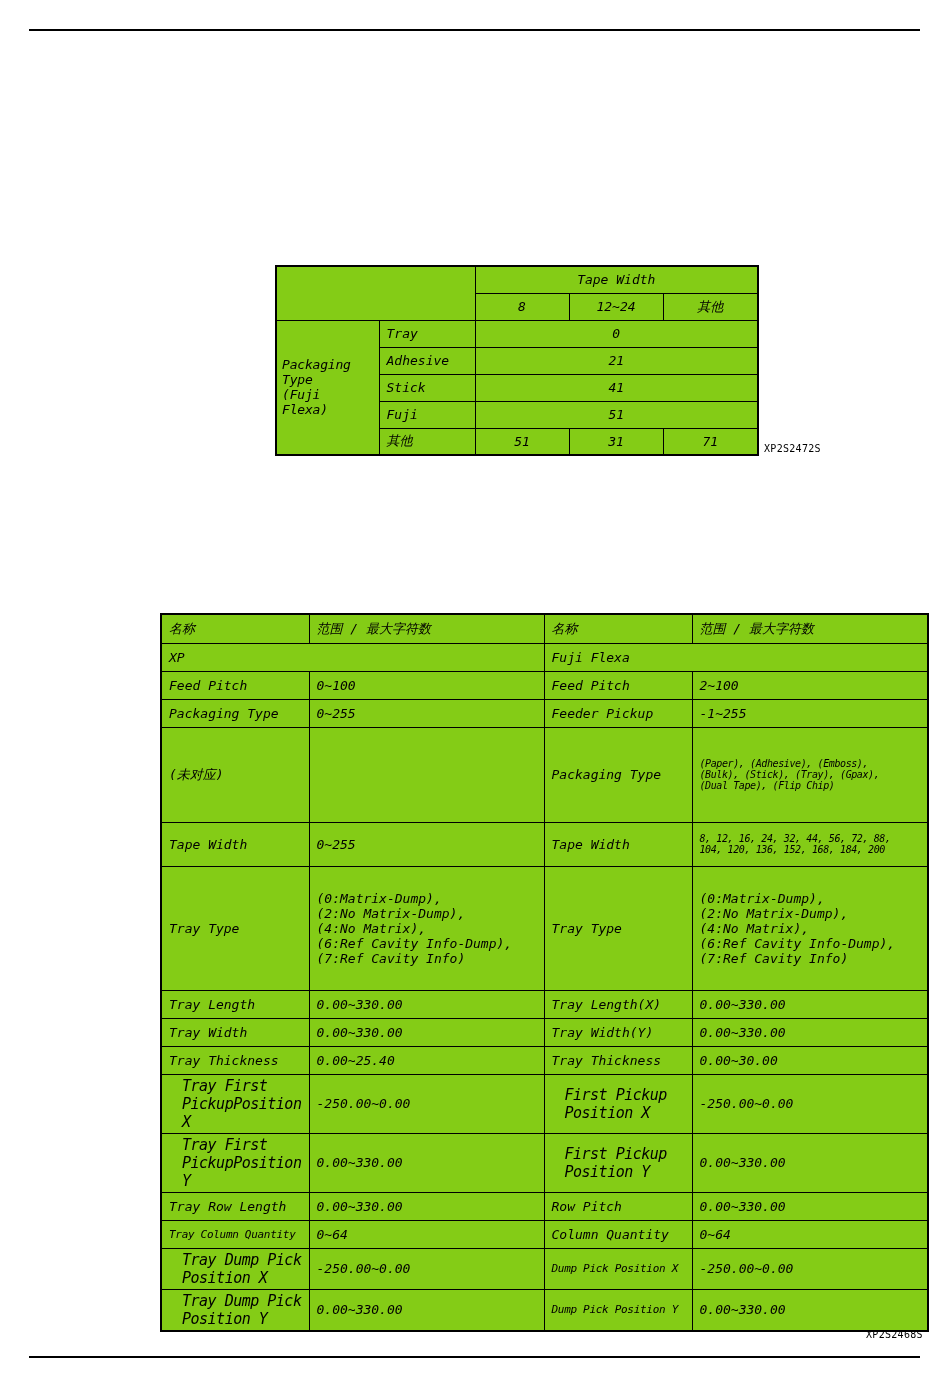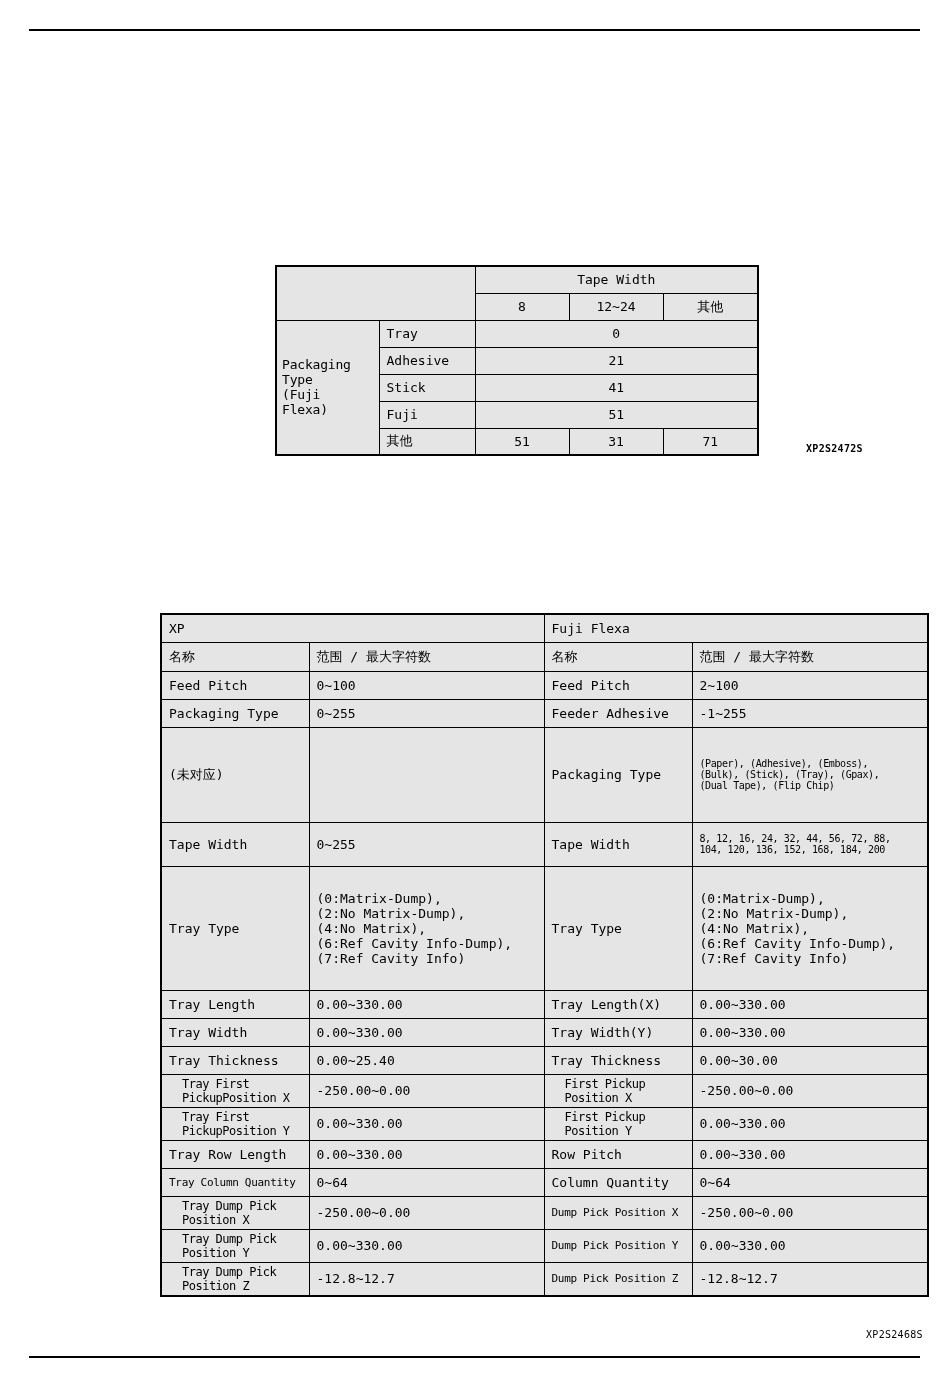--- a/index.html
+++ b/index.html
@@ -27,8 +27,9 @@
     position: absolute;
     border-collapse: collapse;
     table-layout: fixed;
-    background: #e5e5e5;
+    background: #84cc16;
     border: 2px solid #000000;
+    font-style: italic;
   }
   td {
     border: 1px solid #000000;

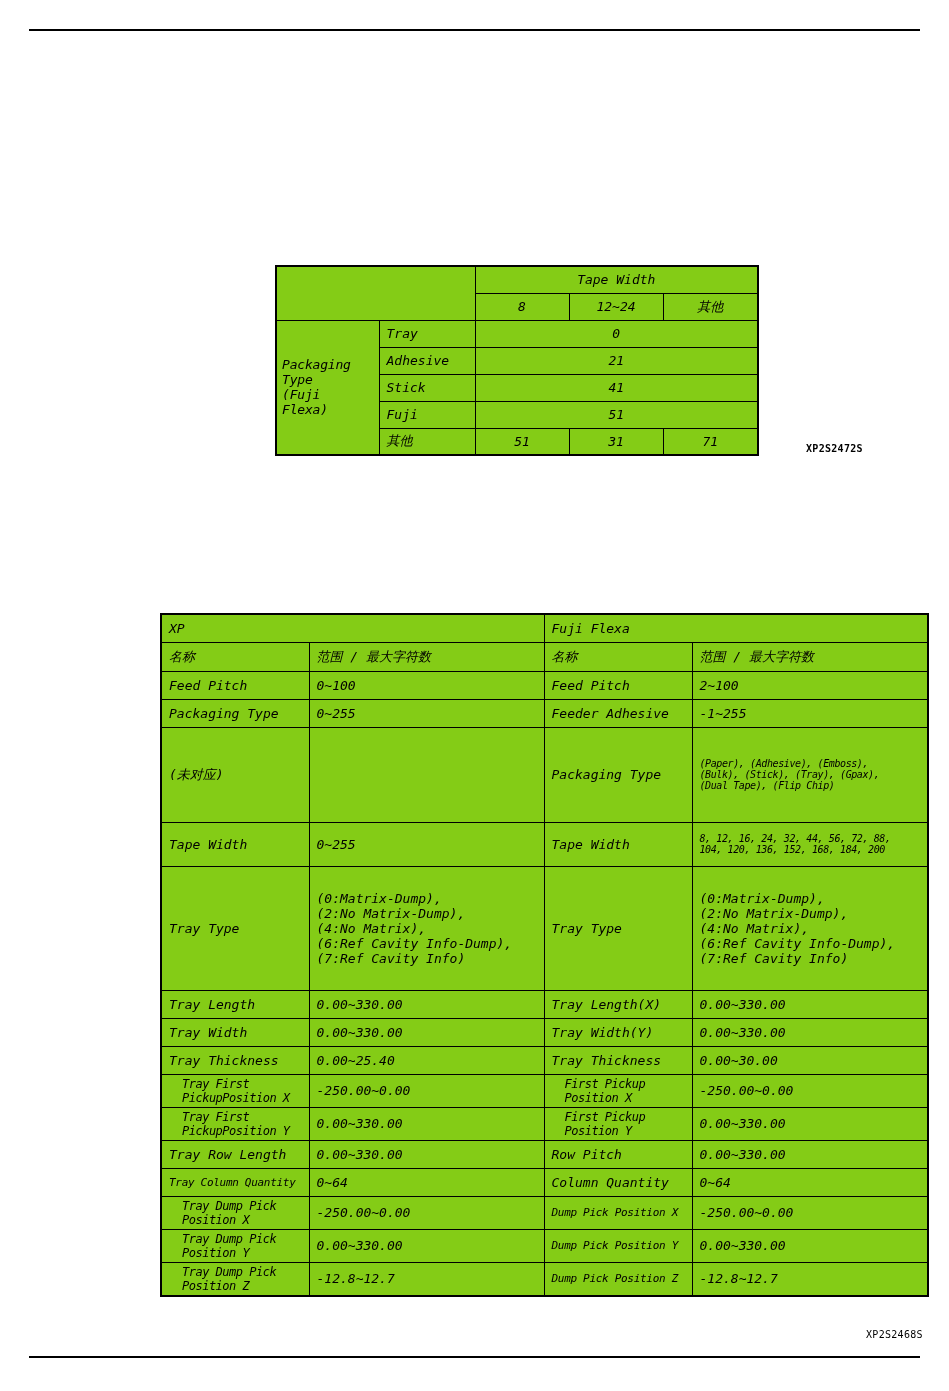--- a/index.html
+++ b/index.html
@@ -64,7 +64,7 @@
     letter-spacing: 0.3px;
     color: #000000;
   }
-  #code1 { left: 806px; top: 443px; font-weight: bold; }
+  #code1 { left: 764px; top: 443px; }
   #code2 { left: 866px; top: 1329px; }
 </style>
 </head>

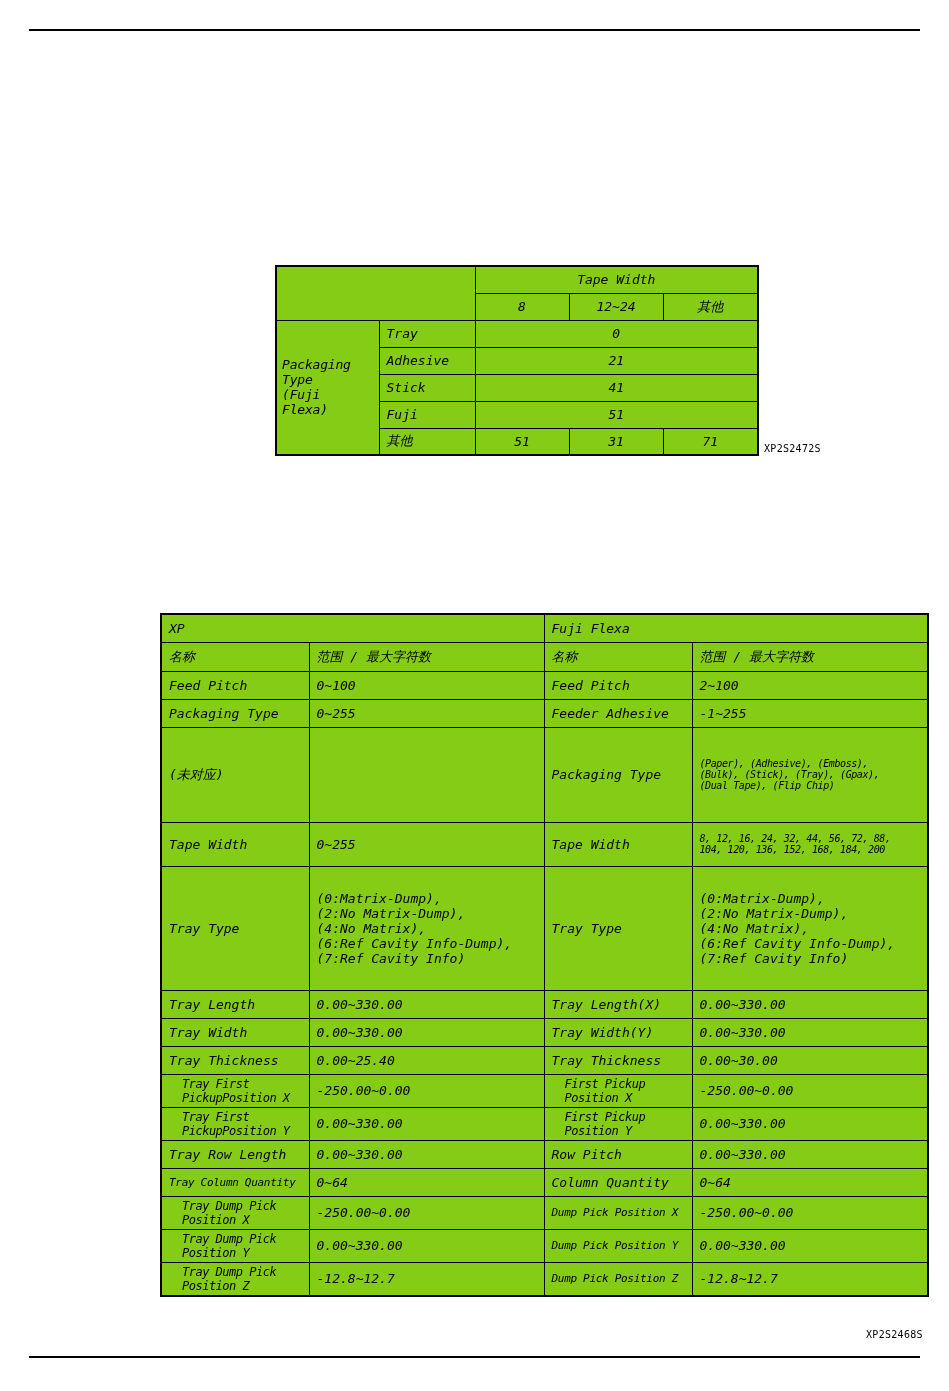--- a/index.html
+++ b/index.html
@@ -129,15 +129,15 @@
         <col style="width:236px">
     </colgroup>
     <tbody>
-      <tr>
-        <td colspan="2">XP</td>
-        <td colspan="2">Fuji Flexa</td>
-      </tr>
       <tr style="height:29px">
         <td>名称</td>
         <td>范围 / 最大字符数</td>
         <td>名称</td>
         <td>范围 / 最大字符数</td>
+      </tr>
+      <tr>
+        <td colspan="2">XP</td>
+        <td colspan="2">Fuji Flexa</td>
       </tr>
     </tbody>
     <tbody id="cmp-rows">

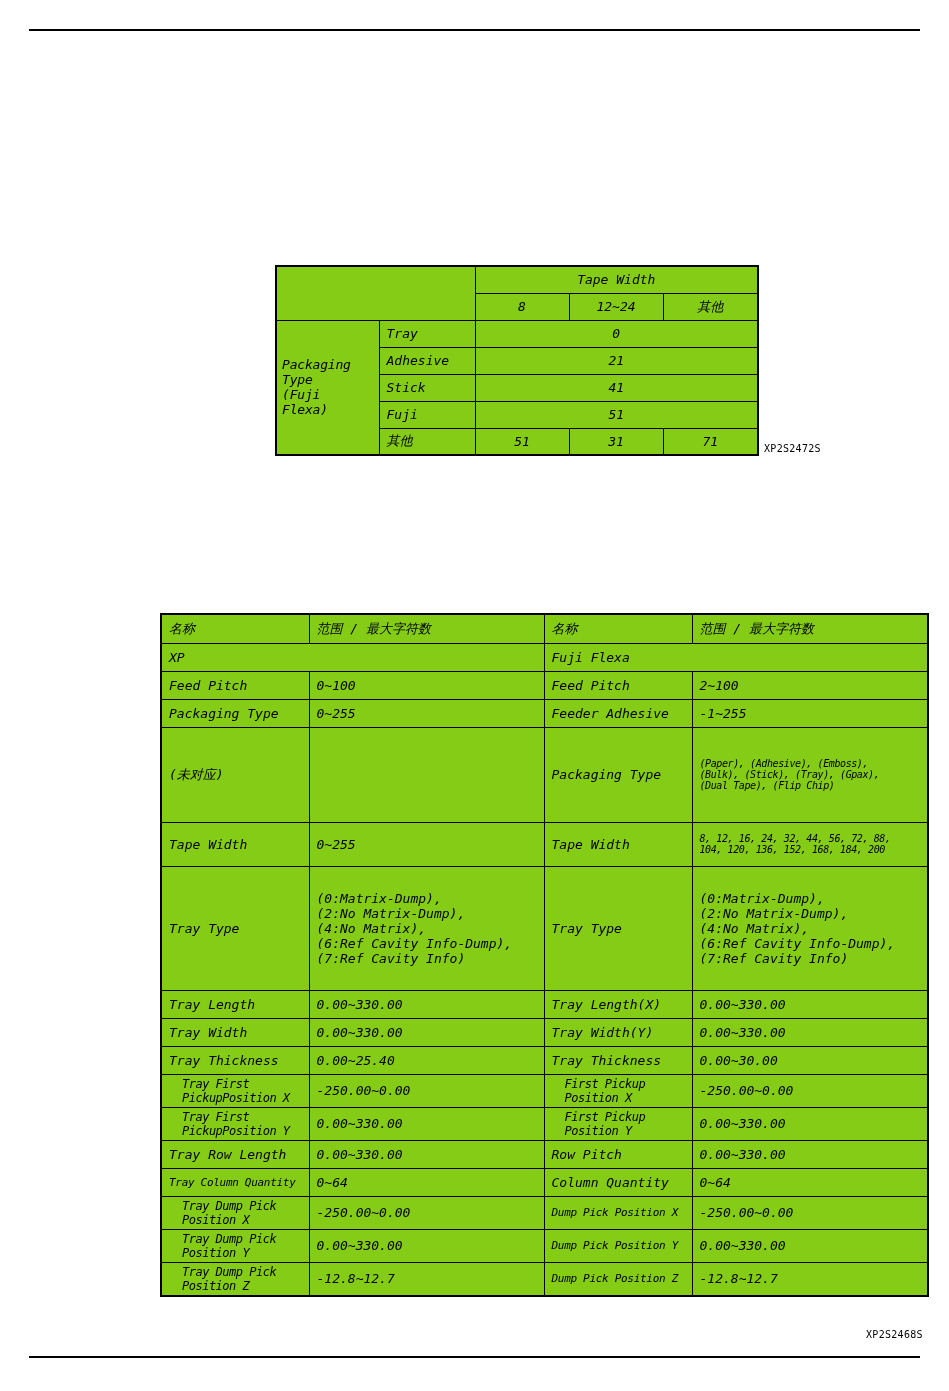--- a/index.html
+++ b/index.html
@@ -150,7 +150,7 @@
         <tr>
           <td>Packaging Type</td>
           <td>0~255</td>
-          <td>Feeder Adhesive</td>
+          <td>Feeder Pickup</td>
           <td>-1~255</td>
         </tr>
         <tr style="height: 95px;">

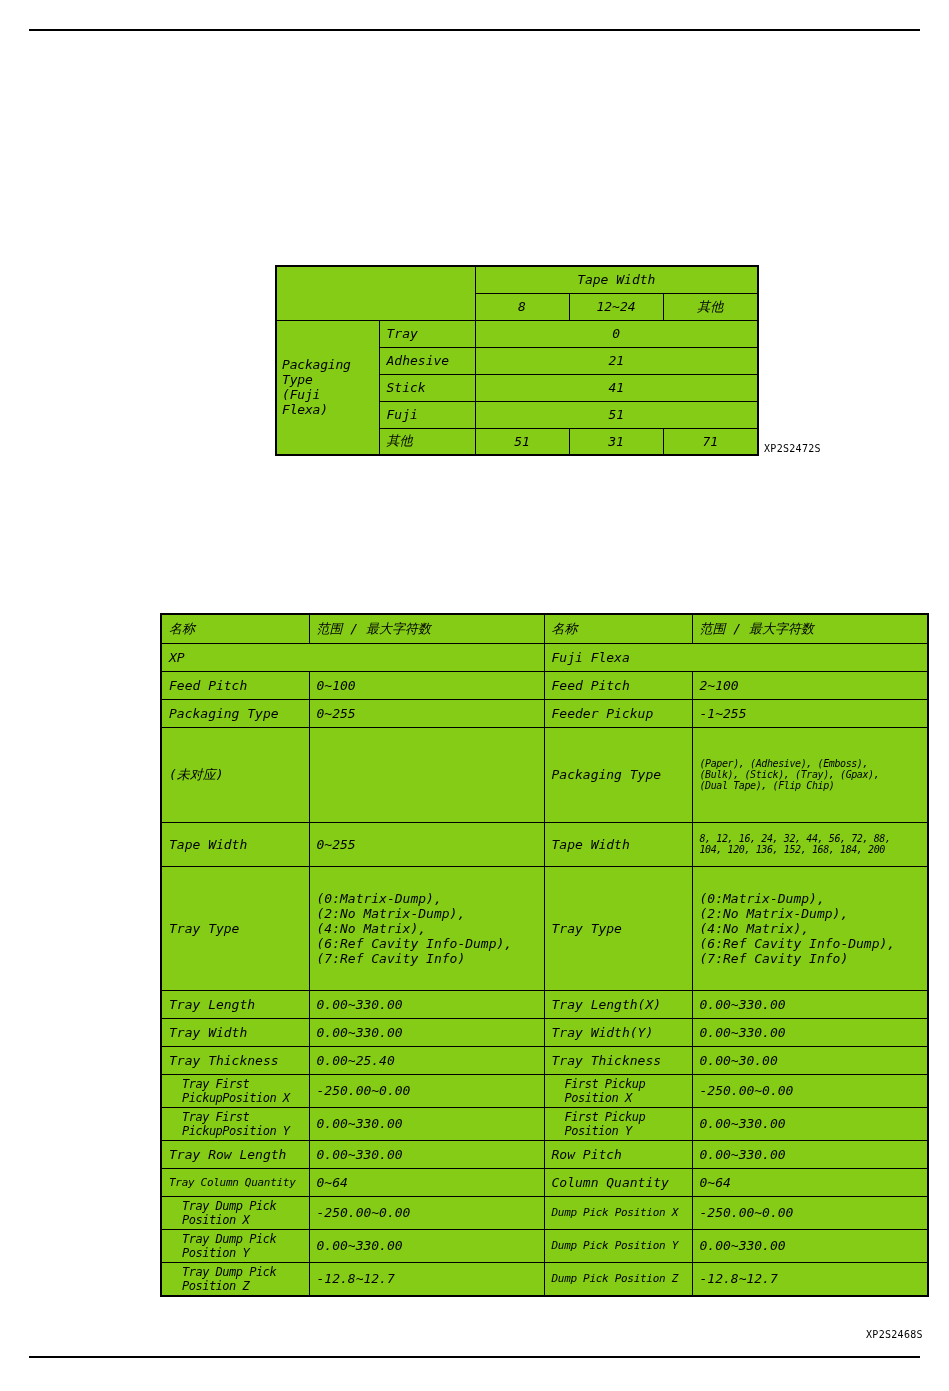--- a/index.html
+++ b/index.html
@@ -56,7 +56,7 @@
   
   .sm  { font-size: 10px; letter-spacing: -0.4px; }
   .sm2 { font-size: 11px; letter-spacing: -0.3px; margin-top: 27px; }
-  .xs  { font-size: 12px;  letter-spacing: -0.5px; padding-left: 20px; }
+  .xs  { font-size: 15px;  letter-spacing: -0.5px; padding-left: 20px; }
 
   .code {
     position: absolute;

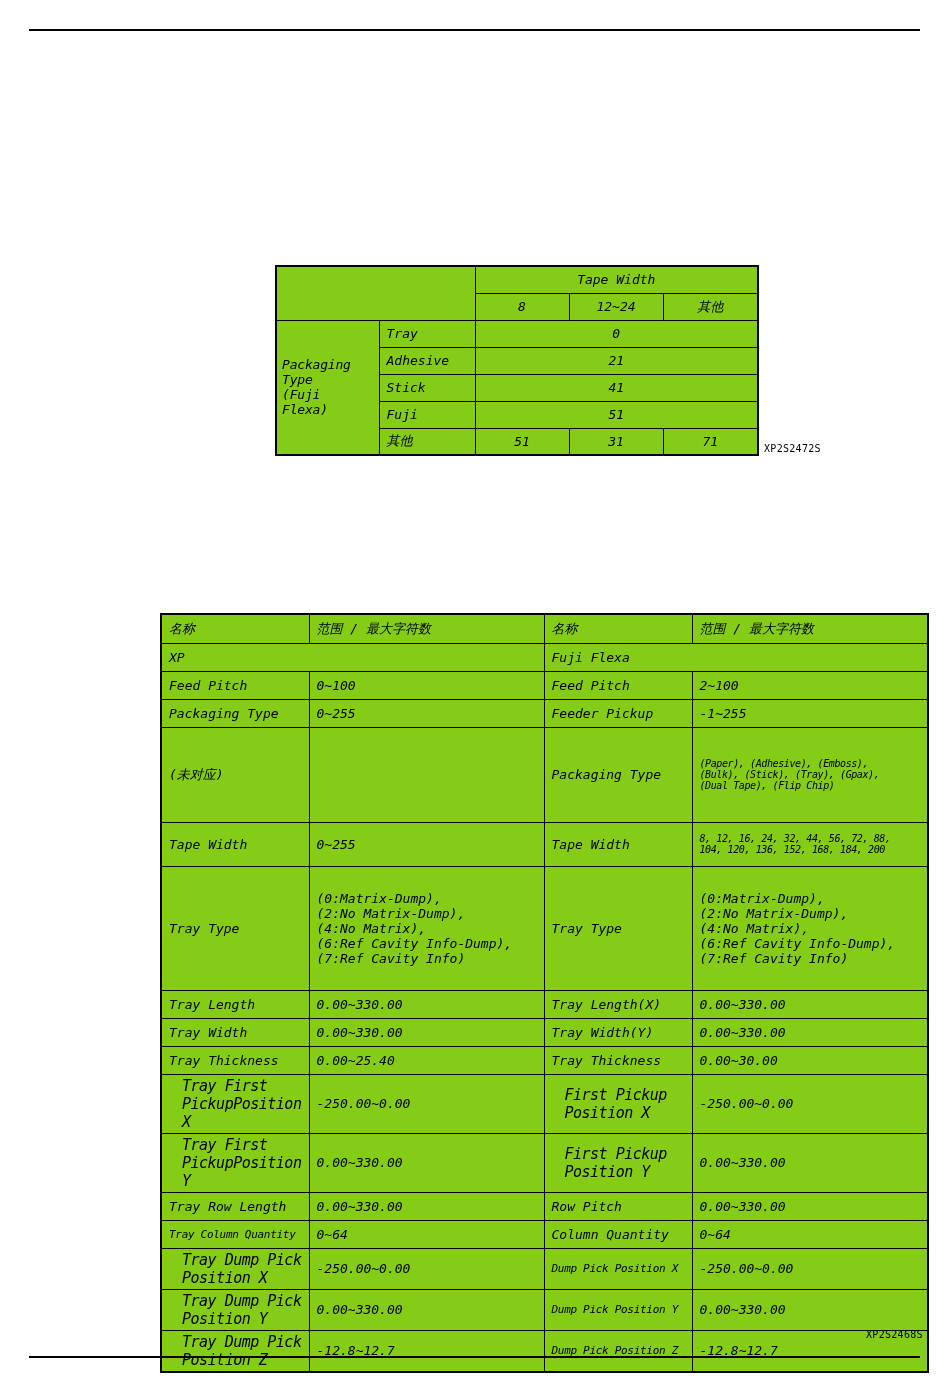--- a/index.html
+++ b/index.html
@@ -236,12 +236,6 @@
           <td class="sm2">Dump Pick Position Y</td>
           <td>0.00~330.00</td>
         </tr>
-        <tr>
-          <td class="xs">Tray Dump Pick Position Z</td>
-          <td>-12.8~12.7</td>
-          <td class="sm2">Dump Pick Position Z</td>
-          <td>-12.8~12.7</td>
-        </tr>
       </tbody>
   </table>
   <div class="code" id="code2">XP2S2468S</div>

